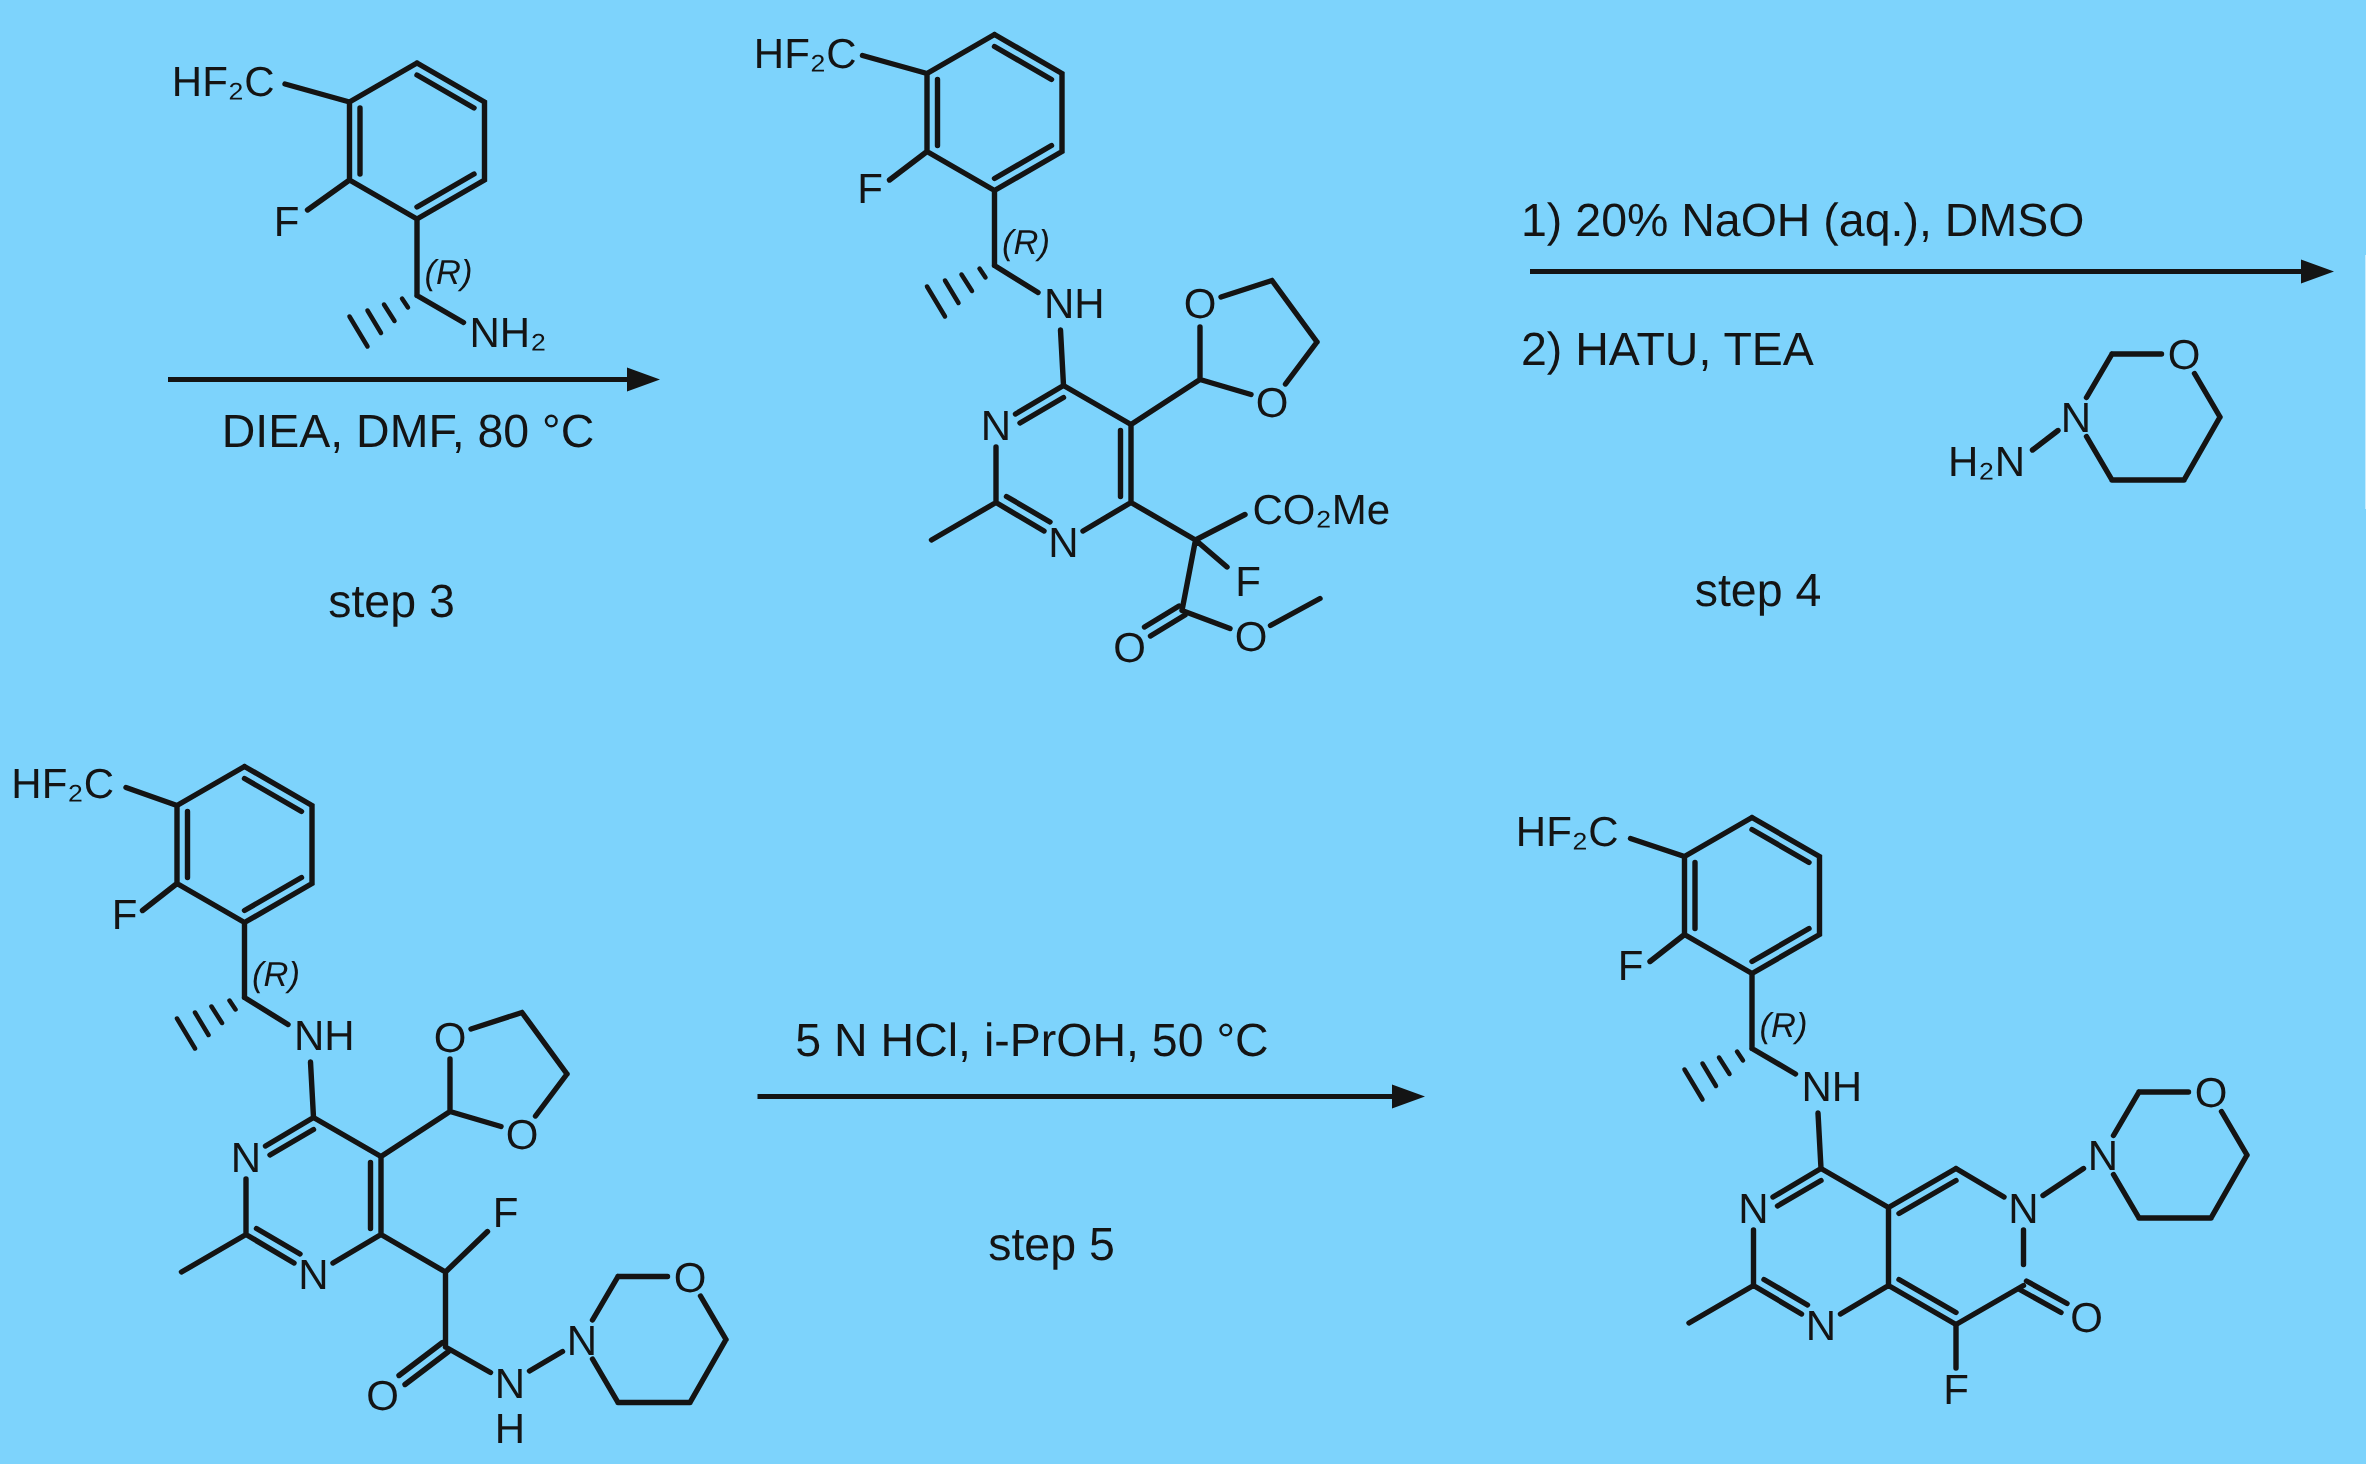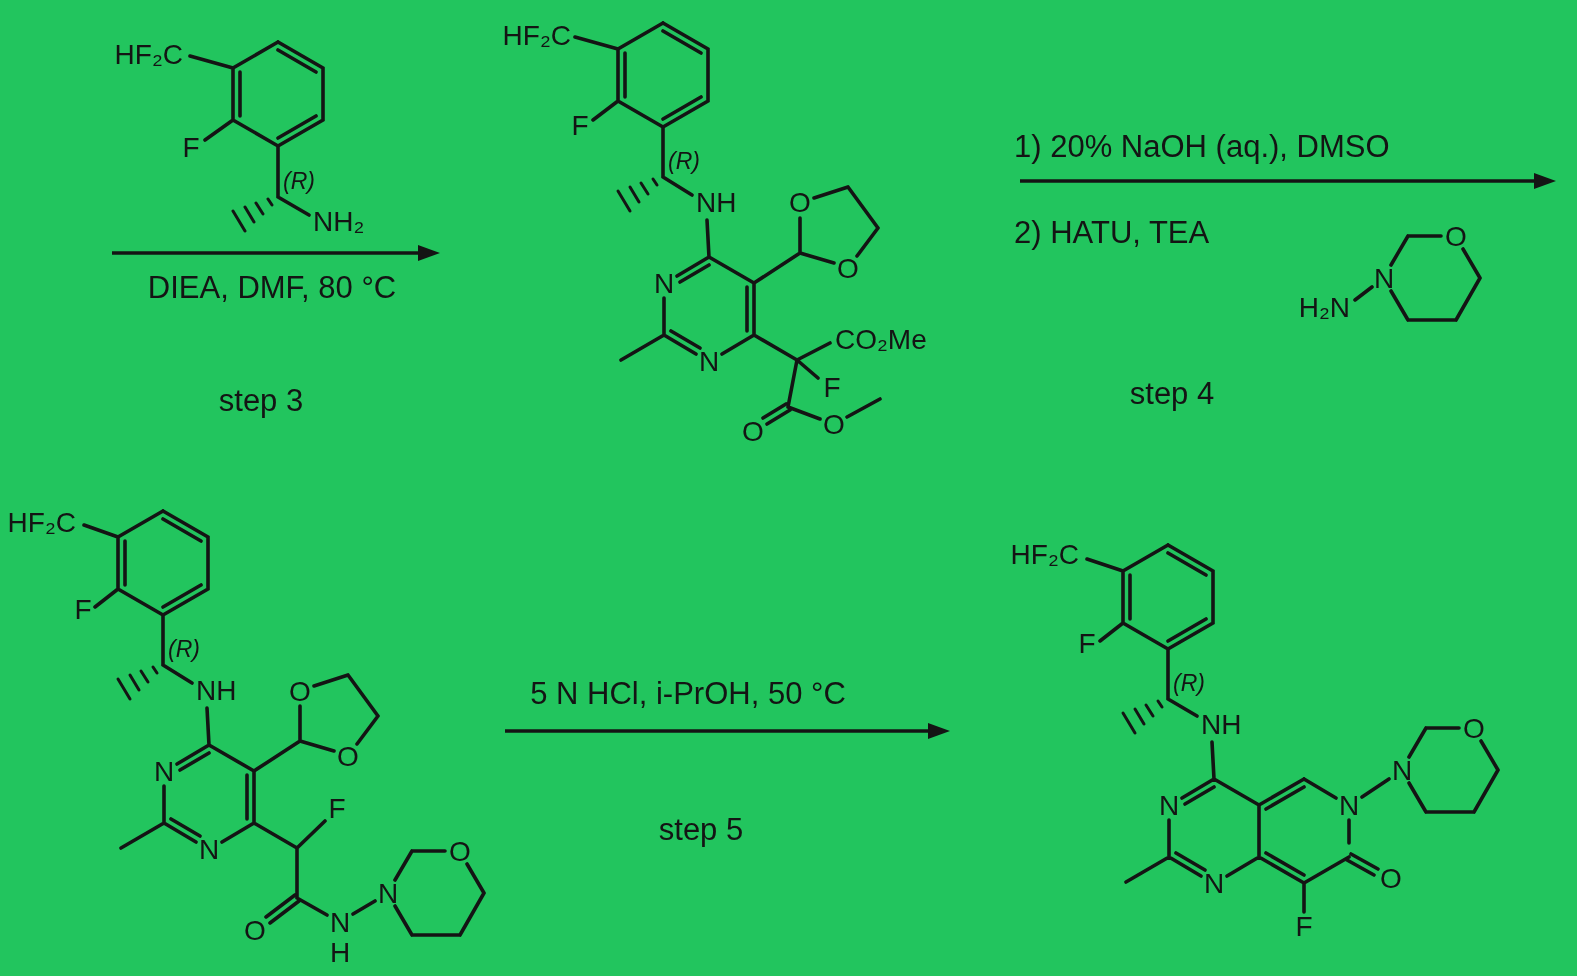--- a/index.html
+++ b/index.html
@@ -3,7 +3,7 @@
 <meta charset="utf-8">
 <style>
   html,body{margin:0;padding:0;background:#ffffff;}
-  .page{position:relative;width:1577px;height:976px;background:#22c55e;overflow:hidden;}
+  .page{position:relative;width:1577px;height:976px;background:#7dd3fc;overflow:hidden;}
   svg{display:block;}
   .bond{stroke:#141414;stroke-width:3.6;fill:none;stroke-linecap:round;}
   .hash{stroke:#141414;stroke-width:3;fill:none;stroke-linecap:round;}

